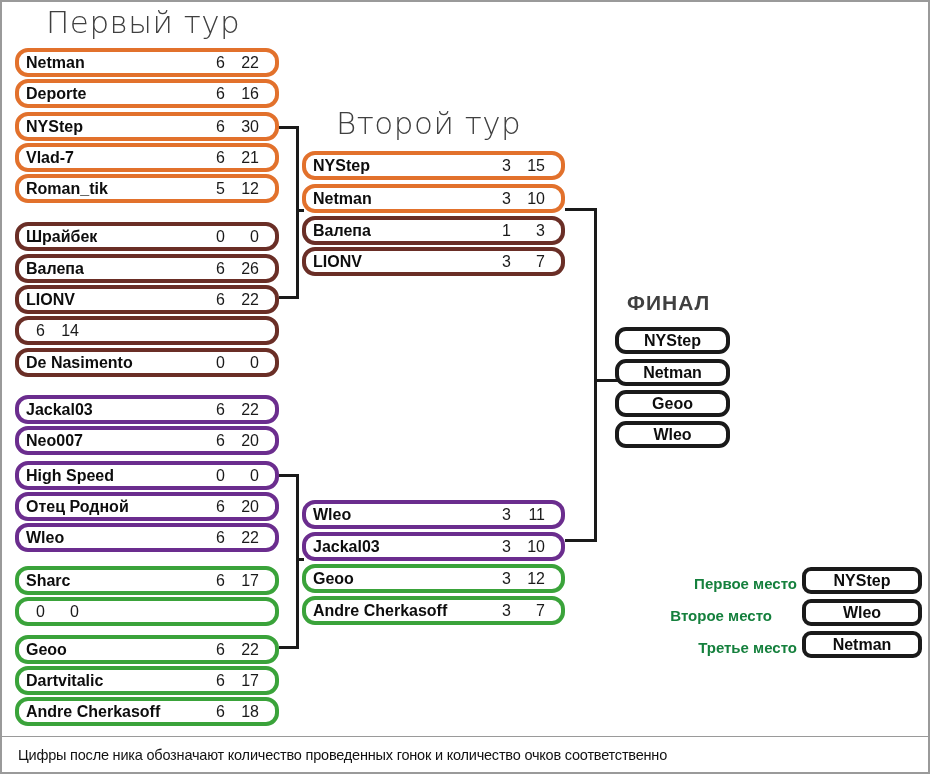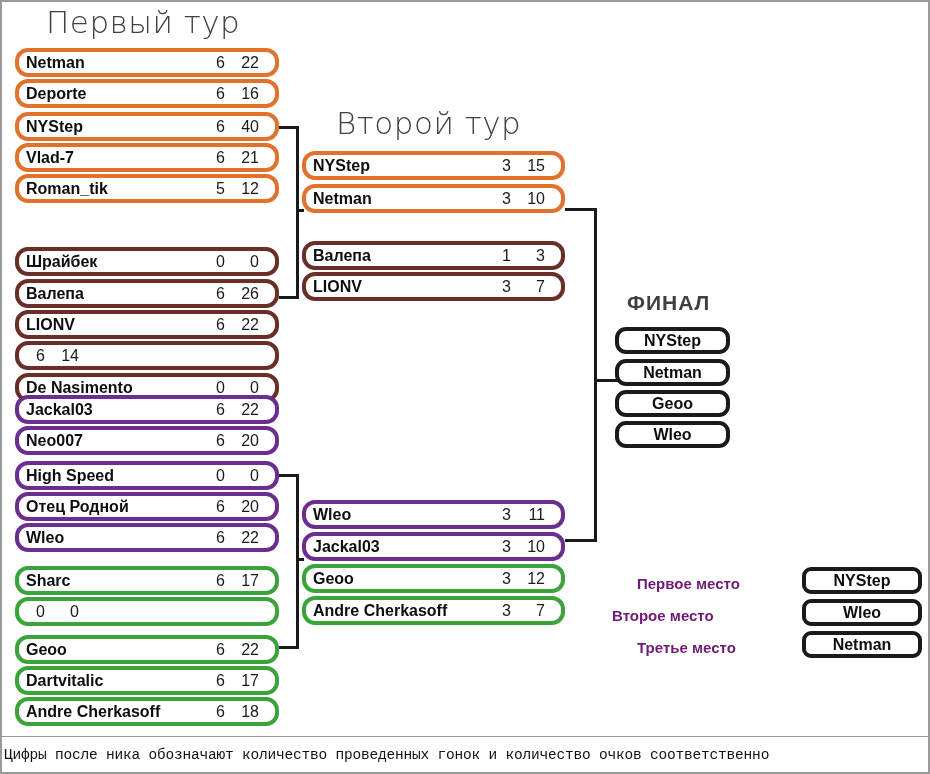--- a/index.html
+++ b/index.html
@@ -175,7 +175,7 @@
   <div class="row col-r1 g-orange" style="top:110px">
     <span class="nick">NYStep</span>
     <span class="races">6</span>
-    <span class="points">40</span>
+    <span class="points">30</span>
   </div>
   <div class="row col-r1 g-orange" style="top:141px">
     <span class="nick">Vlad-7</span>

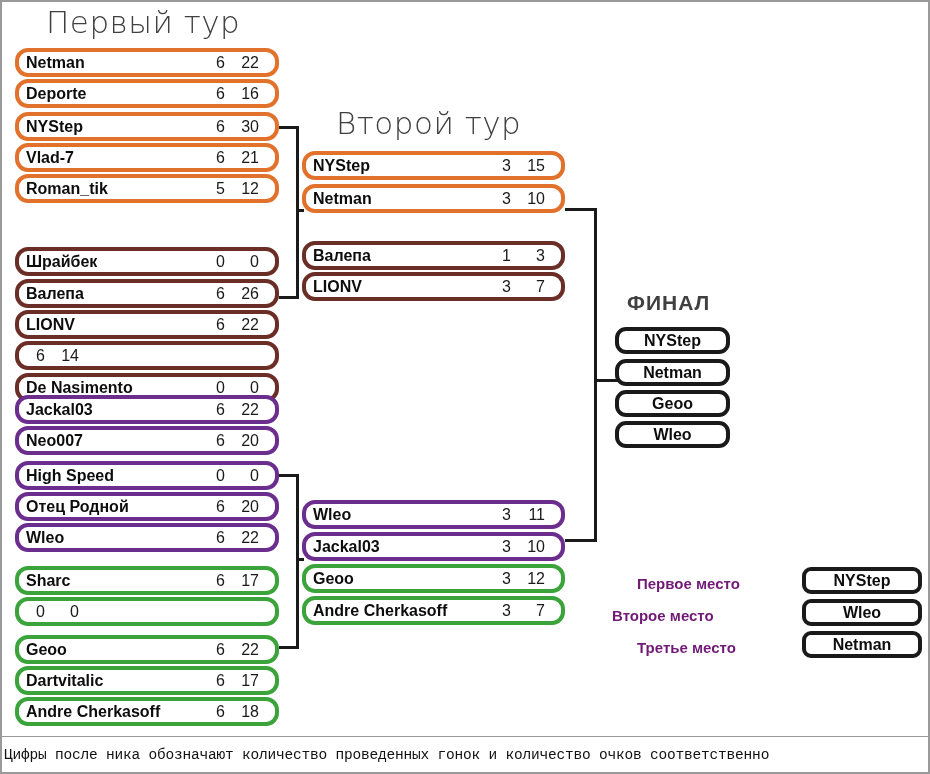--- a/index.html
+++ b/index.html
@@ -66,7 +66,7 @@
 
   
   .g-orange { border-color: #e2712c; }
-  .g-brown  { border-color: #6a2e26; margin-top: 25px; }
+  .g-brown  { border-color: #6a2e26; }
   .g-purple { border-color: #6b2d8e; }
   .g-green  { border-color: #3aa33a; }
 

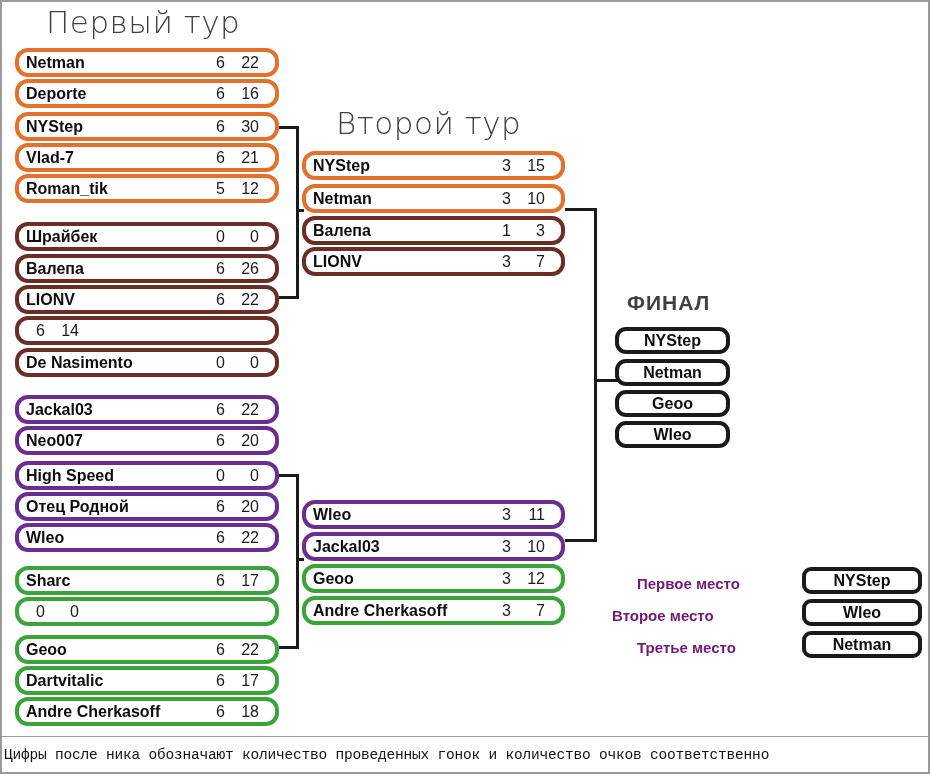--- a/index.html
+++ b/index.html
@@ -100,8 +100,8 @@
     position: absolute;
     font-size: 15px;
     font-weight: bold;
-    color: #701a75;
-    text-align: left;
+    color: #15803d;
+    text-align: right;
     white-space: nowrap;
     width: 160px;
   }

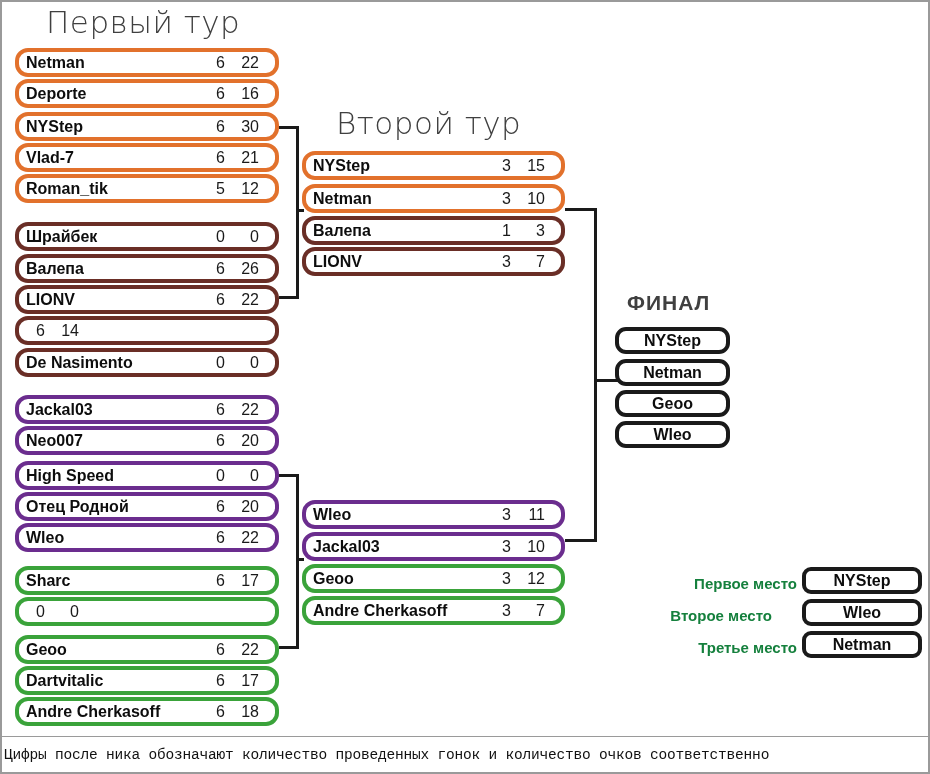--- a/index.html
+++ b/index.html
@@ -145,10 +145,10 @@
     align-items: center;
   }
   #footer-note {
-    font-family: Liberation Mono, monospace;
+    font-family: Liberation Sans, sans-serif;
     font-size: 14.5px;
     color: #111111;
-    padding-left: 2px;
+    padding-left: 16px;
     white-space: nowrap;
     letter-spacing: -0.2px;
   }

